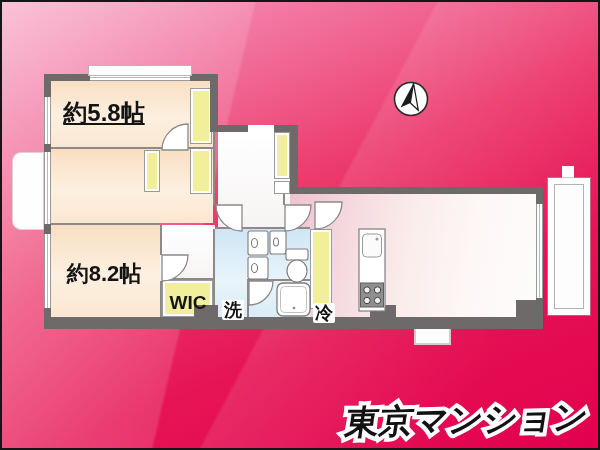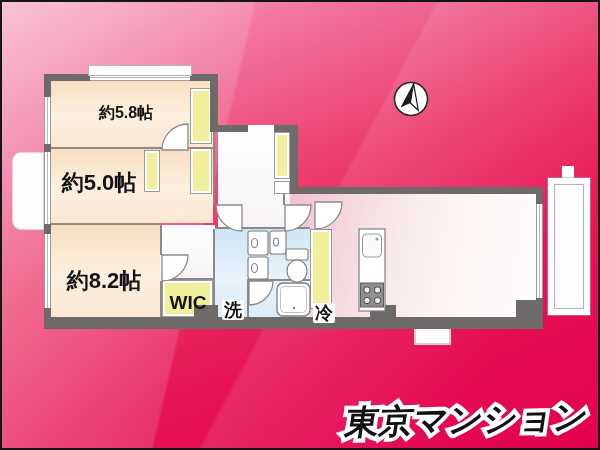--- a/index.html
+++ b/index.html
@@ -145,7 +145,7 @@
     </g>
   </svg>
 
-  <div class="rlabel" style="left:124px;top:111px;font-size:16px;">約5.8帖</div>
+  <div class="rlabel" style="left:102px;top:111px;font-size:24px;text-decoration:underline;">約5.8帖</div>
   <div class="rlabel" style="left:97px;top:181px;font-size:22px;">約5.0帖</div>
   <div class="rlabel" style="left:102px;top:279px;font-size:22px;">約8.2帖</div>
   <div class="rlabel" style="left:186px;top:300px;font-size:19px;">WIC</div>

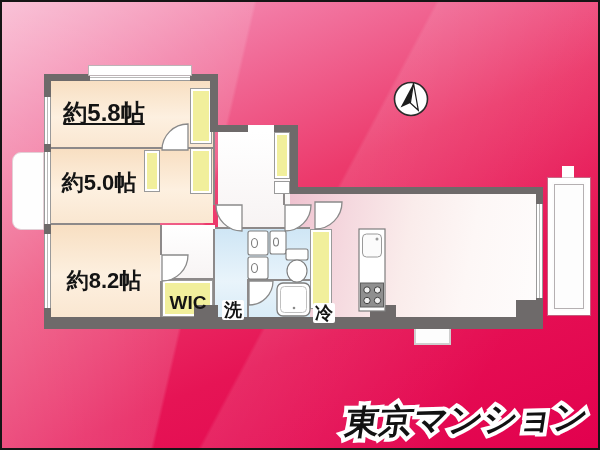--- a/index.html
+++ b/index.html
@@ -146,7 +146,6 @@
   </svg>
 
   <div class="rlabel" style="left:102px;top:111px;font-size:24px;text-decoration:underline;">約5.8帖</div>
-  <div class="rlabel" style="left:97px;top:181px;font-size:22px;">約5.0帖</div>
   <div class="rlabel" style="left:102px;top:279px;font-size:22px;">約8.2帖</div>
   <div class="rlabel" style="left:186px;top:300px;font-size:19px;">WIC</div>
   <div class="rlabel tag" style="left:231px;top:308px;font-size:18px;">洗</div>

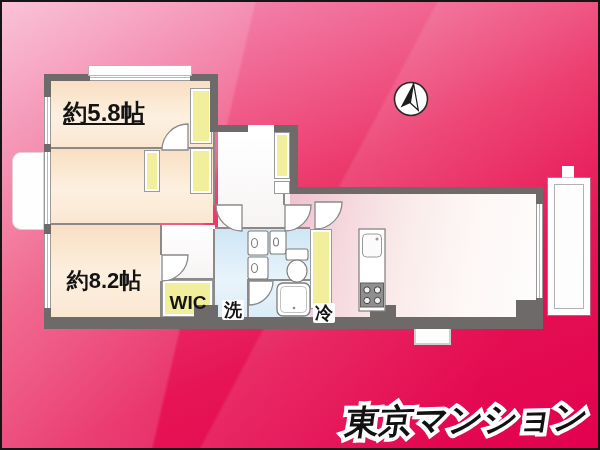--- a/index.html
+++ b/index.html
@@ -146,7 +146,7 @@
   </svg>
 
   <div class="rlabel" style="left:102px;top:111px;font-size:24px;text-decoration:underline;">約5.8帖</div>
-  <div class="rlabel" style="left:102px;top:279px;font-size:22px;">約8.2帖</div>
+  <div class="rlabel" style="left:102px;top:272px;font-size:22px;">約8.2帖</div>
   <div class="rlabel" style="left:186px;top:300px;font-size:19px;">WIC</div>
   <div class="rlabel tag" style="left:231px;top:308px;font-size:18px;">洗</div>
   <div class="rlabel tag" style="left:322px;top:311px;font-size:18px;">冷</div>

